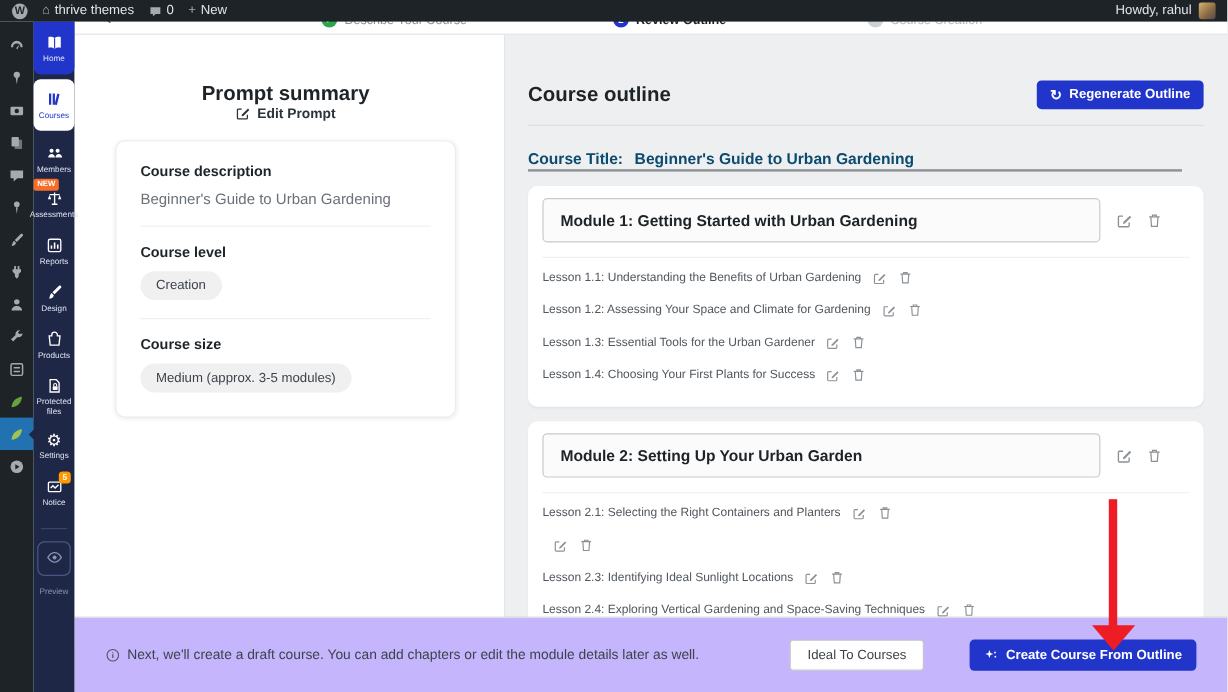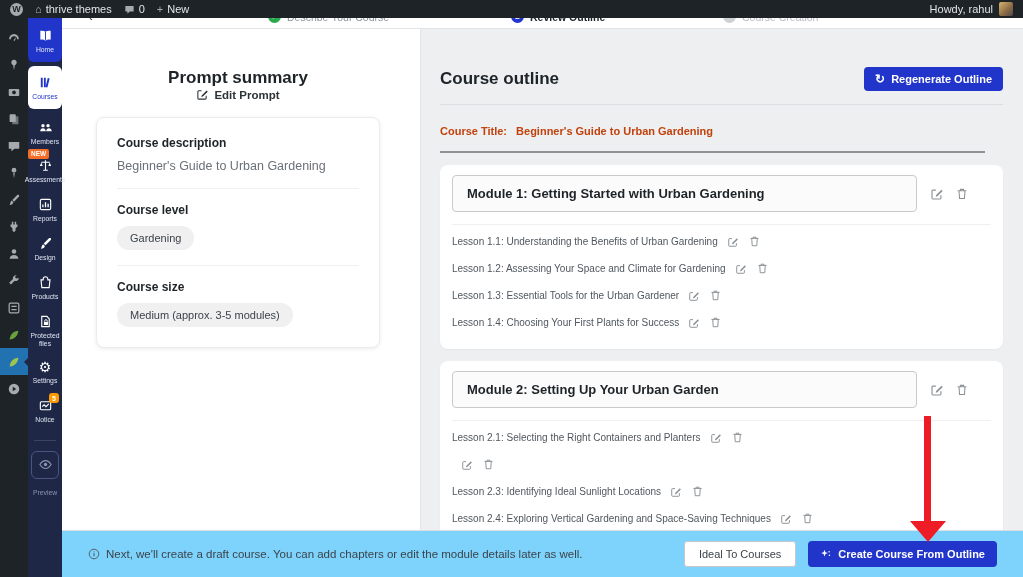--- a/index.html
+++ b/index.html
@@ -76,8 +76,8 @@
             border-radius:4px;padding:6px 11px;font-size:11px;font-weight:bold;cursor:pointer;
             font-family:"Liberation Sans",sans-serif;}
   .rp-divider{border-top:1px solid #dcdee1;margin:13px 0 0;}
-  .course-title-row{margin-top:20px;padding-bottom:14px;border-bottom:2px solid #8d9196;margin-right:18px;
-                    font-size:11px;color:#c2410c;}
+  .course-title-row{margin-top:20px;padding-bottom:1px;border-bottom:2px solid #8d9196;margin-right:18px;
+                    font-size:13px;color:#0c4a6e;}
   .ct-label{font-weight:bold;margin-right:6px;}
   .ct-value{font-weight:bold;}
   .module-card{background:#fff;border-radius:8px;margin-top:12px;padding:10px 12px 13px;

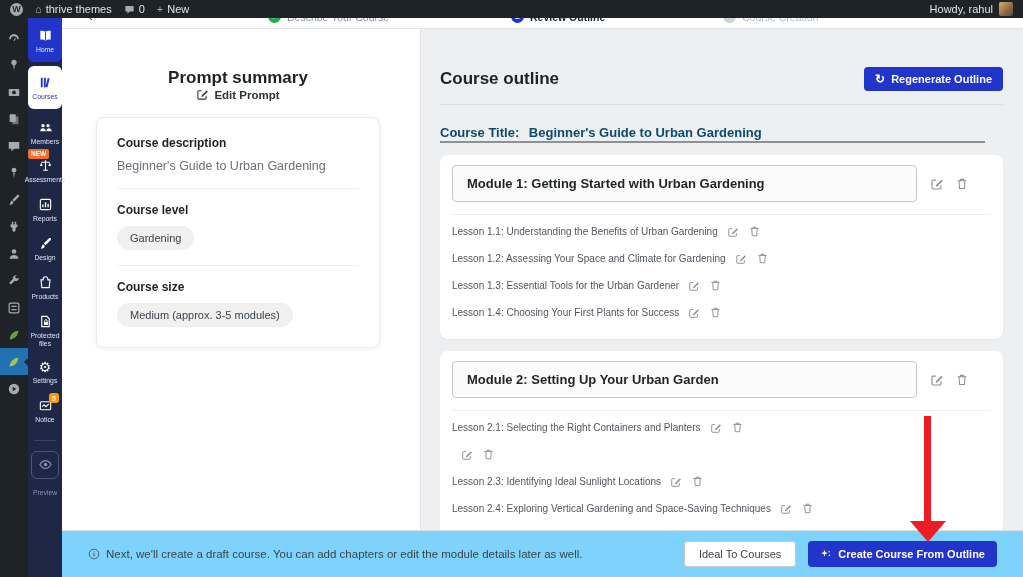--- a/index.html
+++ b/index.html
@@ -335,7 +335,7 @@
       <div class="fld-value">Beginner's Guide to Urban Gardening</div>
       <div class="fld-divider"></div>
       <div class="fld-label">Course level</div>
-      <span class="pill">Gardening</span>
+      <span class="pill">Creation</span>
       <div class="fld-divider"></div>
       <div class="fld-label">Course size</div>
       <span class="pill">Medium (approx. 3-5 modules)</span>

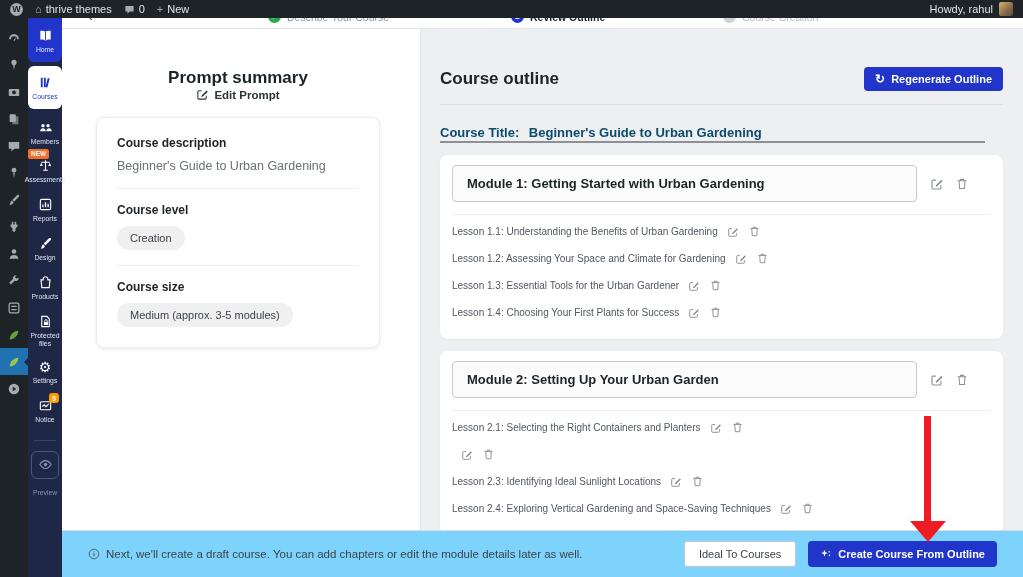--- a/index.html
+++ b/index.html
@@ -96,8 +96,8 @@
   .lesson-trash svg{width:13px !important;height:13px !important;}
 
   
-  .footer{position:absolute;left:62px;right:0;bottom:0;height:38px;background:#7dd3fc;
-          border-top:1px solid #dcdee1;display:flex;align-items:center;padding:4px 26px;z-index:20;}
+  .footer{position:absolute;left:62px;right:0;bottom:0;height:38px;background:#c4b5fd;
+          border-top:1px solid #dcdee1;display:flex;align-items:center;padding:12px 26px;z-index:20;gap:26px;}
   .footer-info{display:flex;align-items:center;gap:6px;font-size:11.5px;color:#3c434a;}
   .footer-info svg{width:12px;height:12px;color:#50575e;}
   .footer-spacer{flex:1;}

